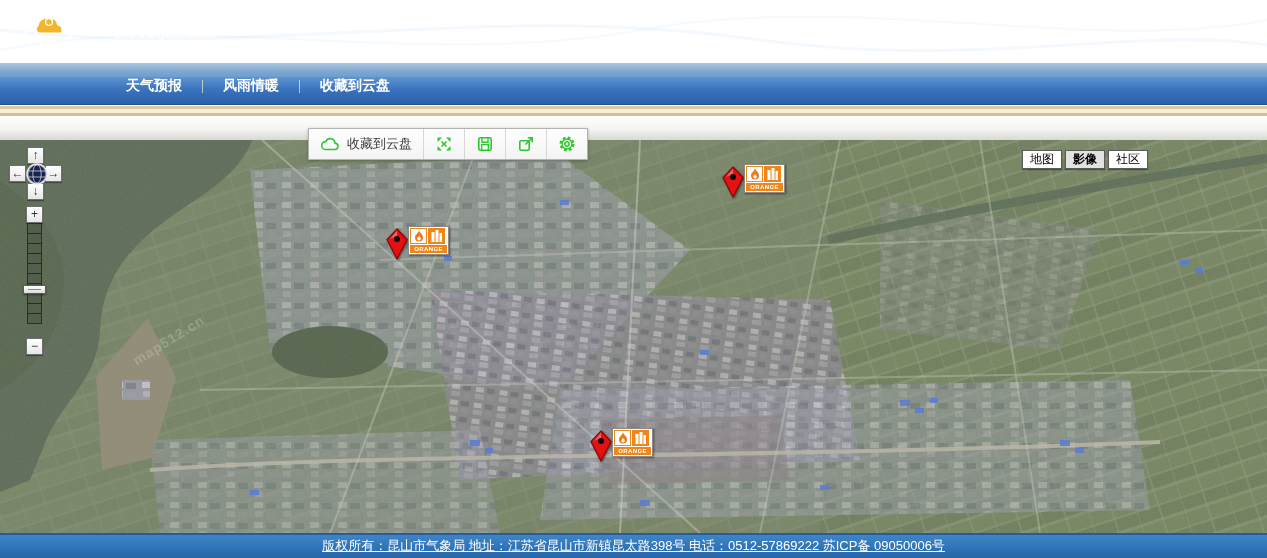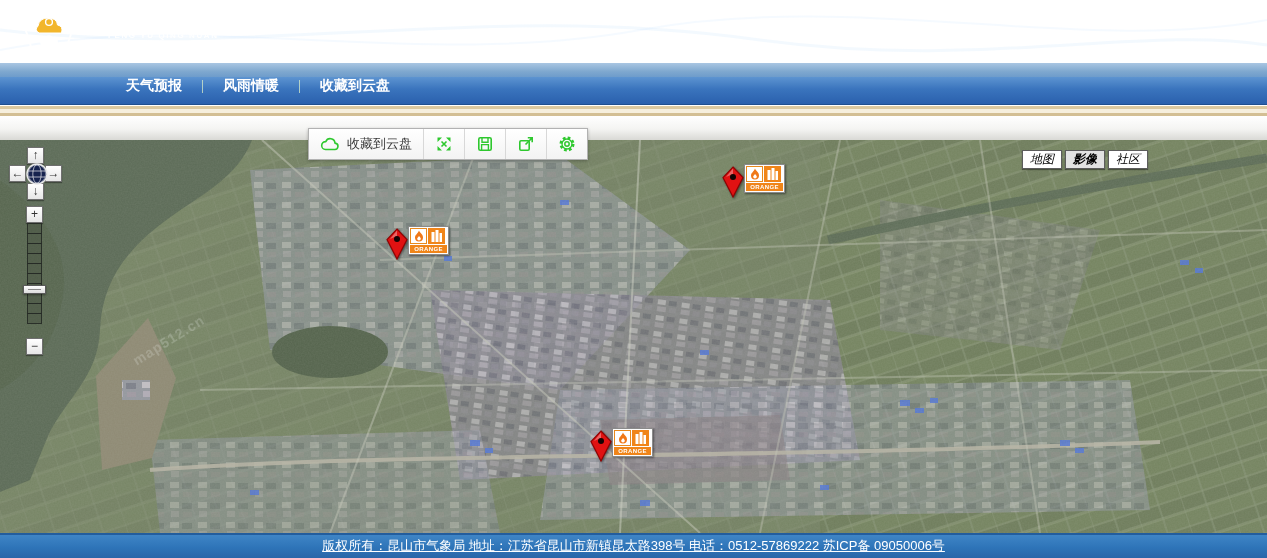--- a/index.html
+++ b/index.html
@@ -71,7 +71,7 @@
   
   .mt-switch{position:absolute;left:1022px;top:10px;display:flex;gap:3px;z-index:20;}
   .mt-btn{height:19px;box-sizing:border-box;padding:0 7px;background:#ffffff;border:1px solid #5c5c5c;
-    font-size:12px;color:#000;line-height:17px;cursor:pointer;box-shadow:0 1px 1px rgba(0,0,0,.4);font-style:italic;}
+    font-size:12px;color:#000;line-height:17px;cursor:pointer;box-shadow:0 1px 1px rgba(0,0,0,.4);}
   .mt-btn.selected{font-weight:bold;background:#e2e2e2;}
 
   

